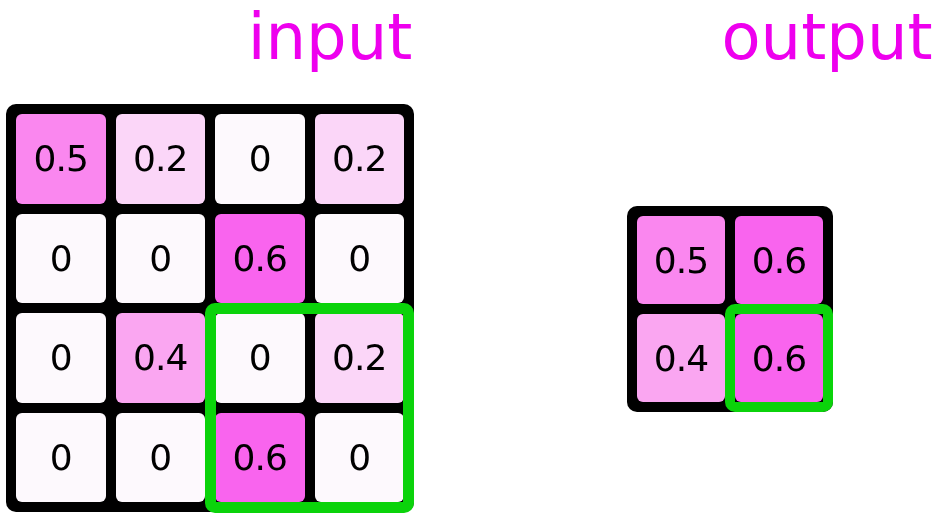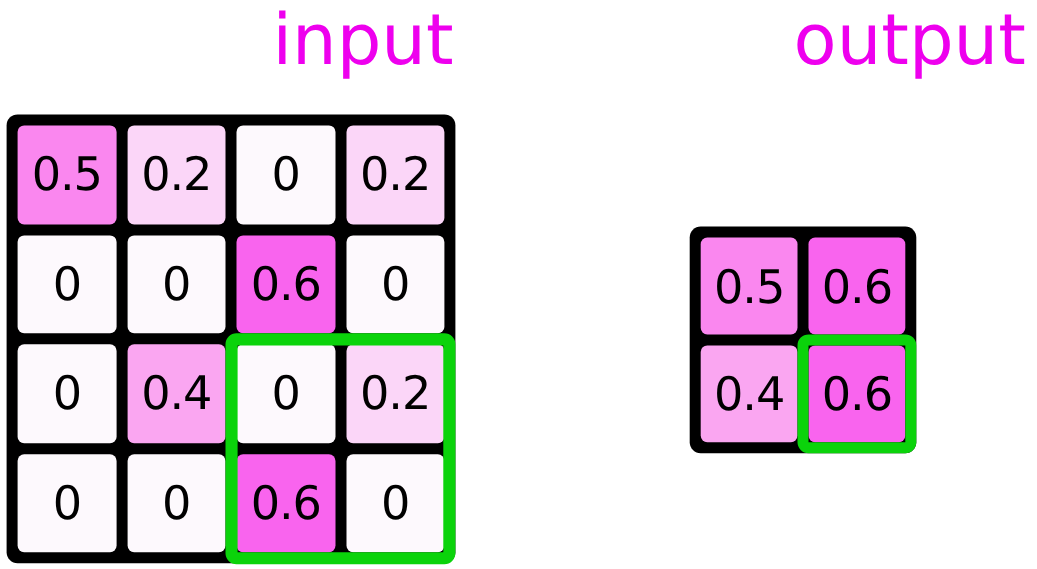--- a/index.html
+++ b/index.html
@@ -31,7 +31,7 @@
   }
   .cell{
     display:flex;align-items:center;justify-content:center;
-    font-size:42px;color:var(--text-color);
+    font-size:36px;color:var(--text-color);
     border-radius:6px;letter-spacing:-1px;
   }
   .highlight-box{

